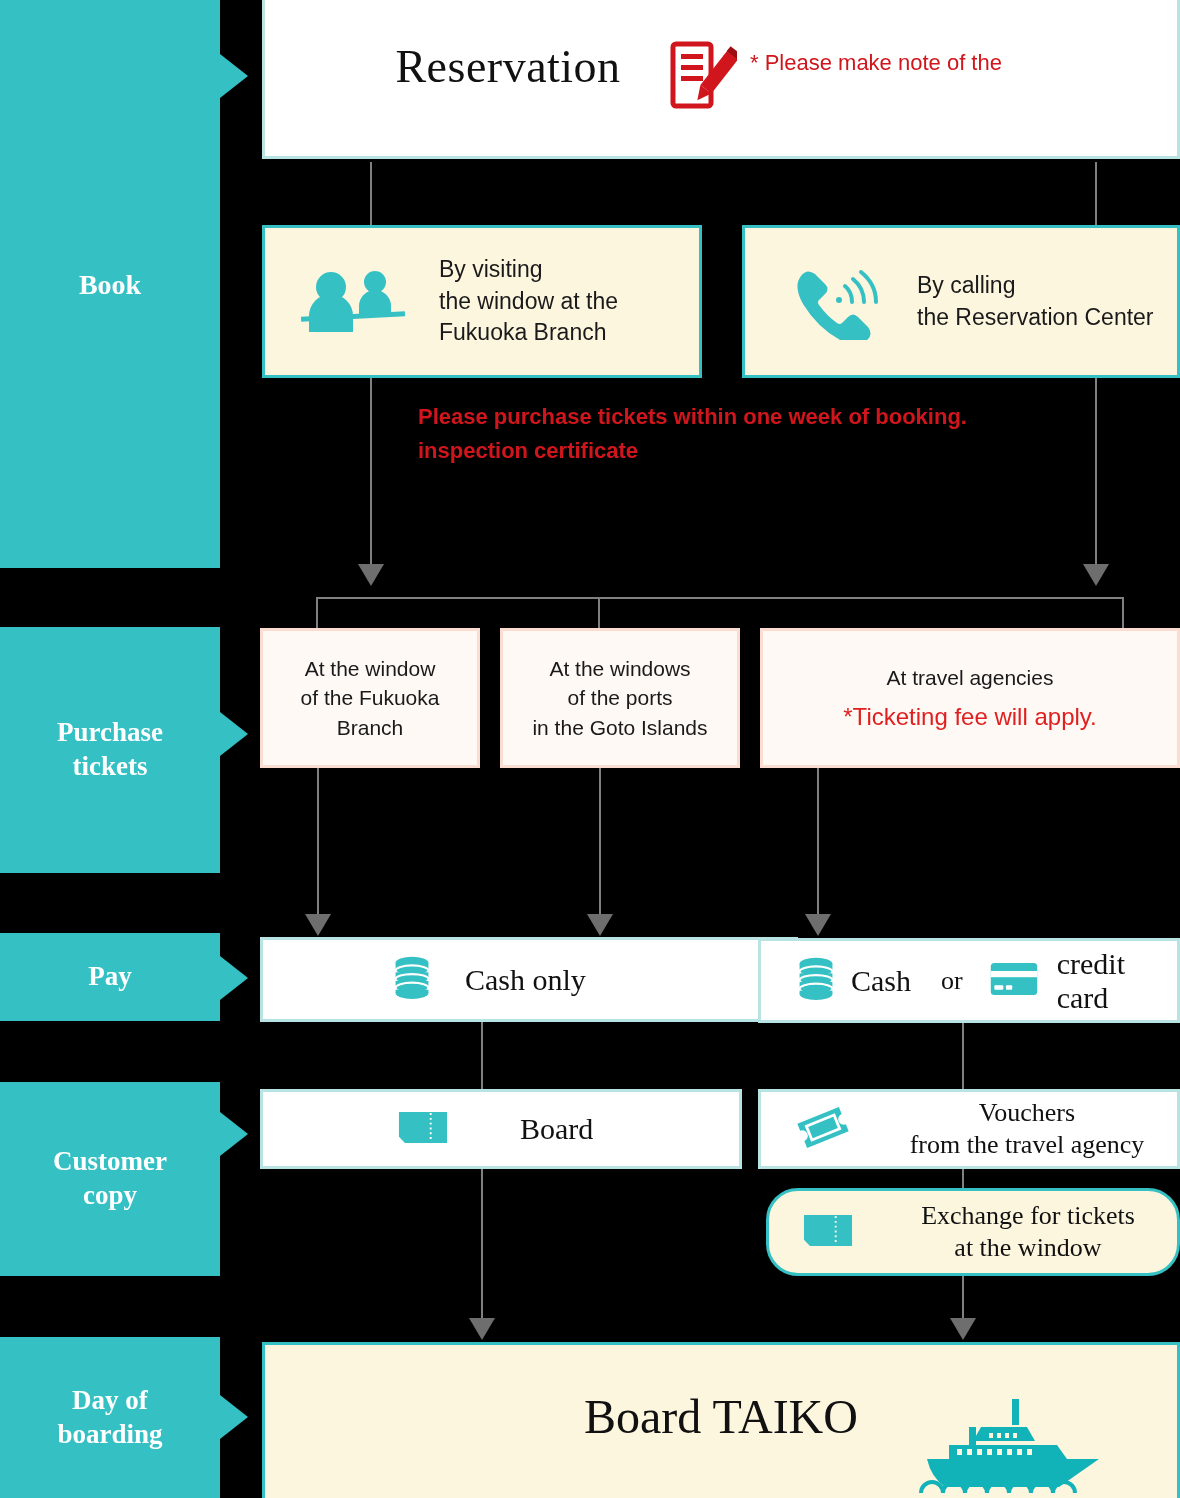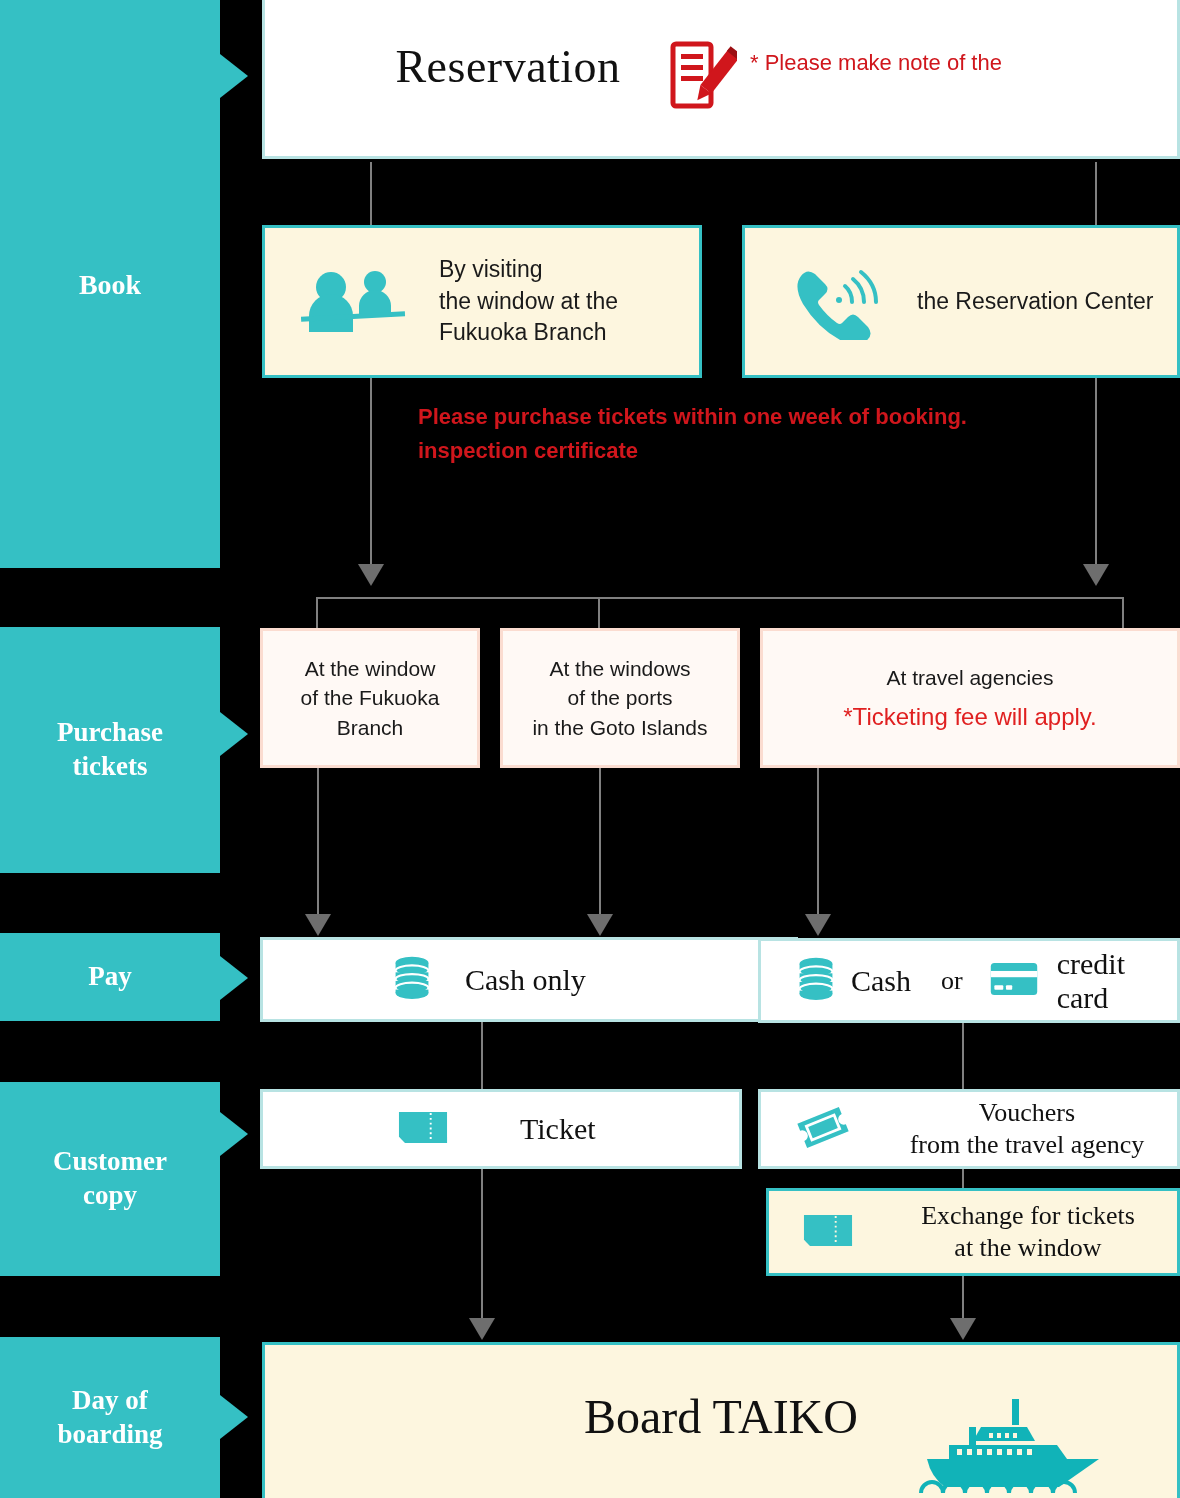--- a/index.html
+++ b/index.html
@@ -213,6 +213,7 @@
       </svg>
     </div>
     <div class="sans book-txt" style="margin-left:34px;">
+      <div>By calling</div>
       <div>the Reservation Center</div>
     </div>
   </div>

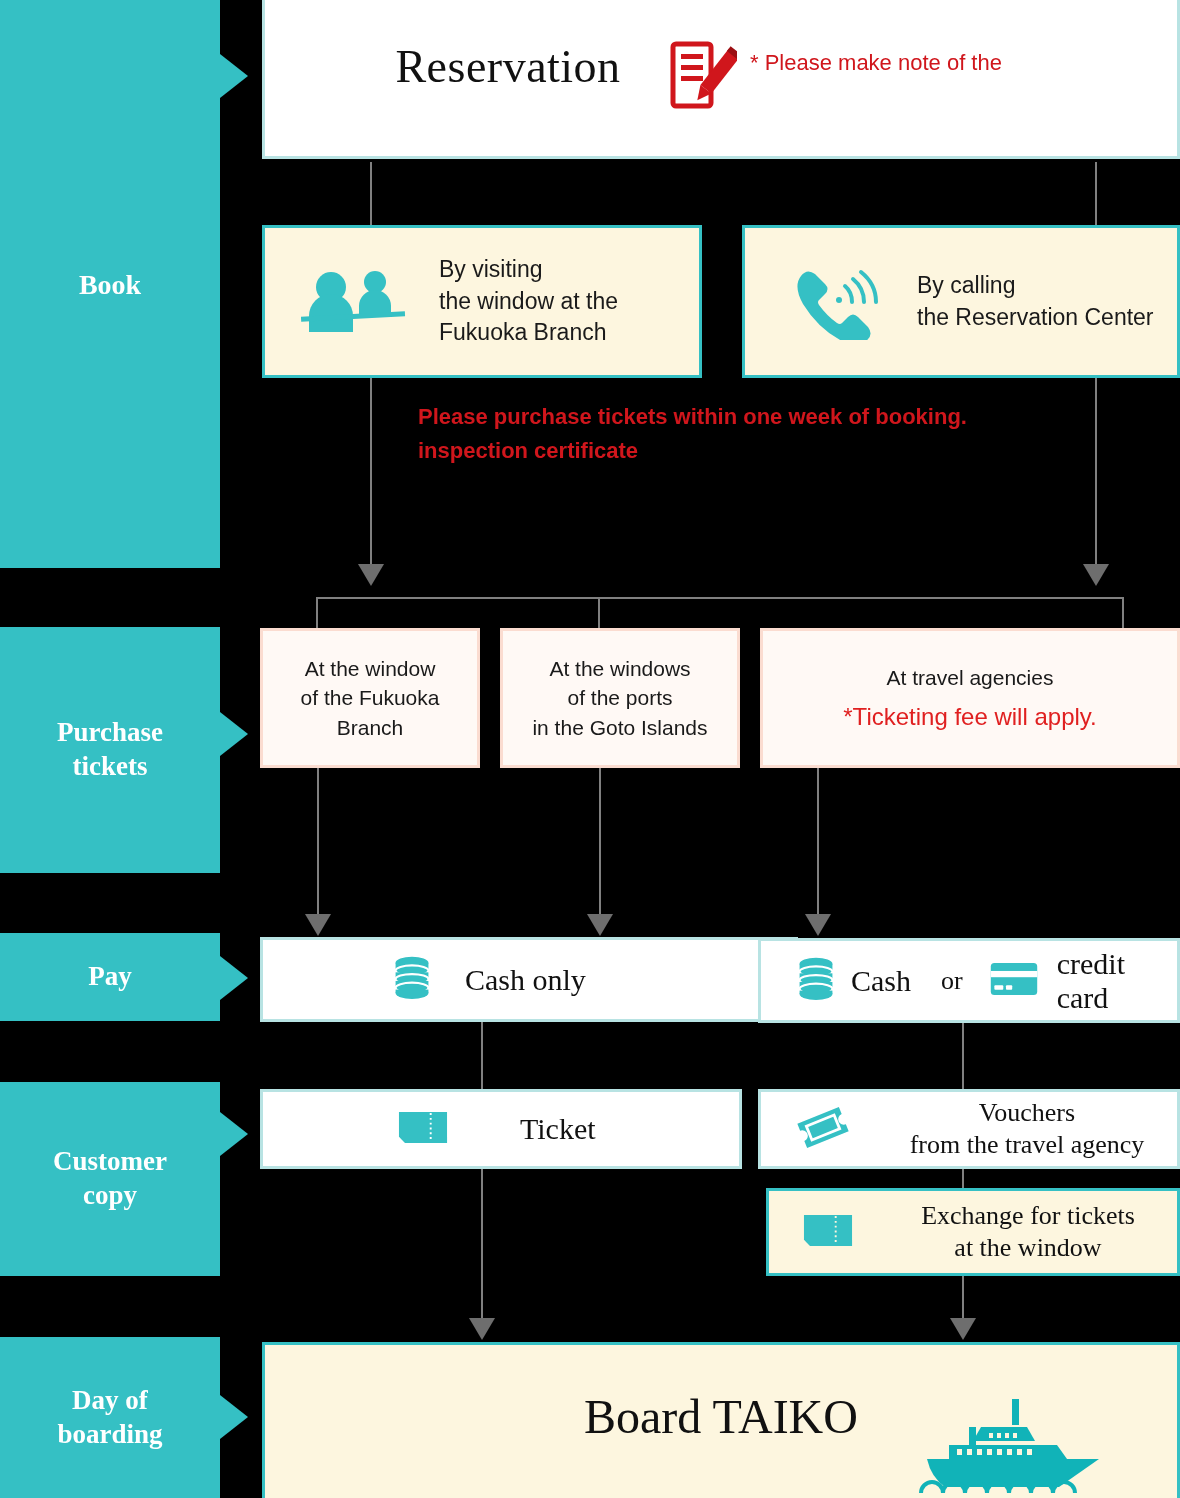--- a/index.html
+++ b/index.html
@@ -303,7 +303,7 @@
           <line x1="34" y1="2" x2="34" y2="32" stroke="#ffffff" stroke-width="2" stroke-dasharray="2 3"></line>
         </svg>
       </span>
-      <span class="serif" style="font-size:30px;color:#111;margin-left:72px;">Ticket</span>
+      <span class="serif" style="font-size:30px;color:#111;margin-left:72px;">Board</span>
     </div>
   </div>
 

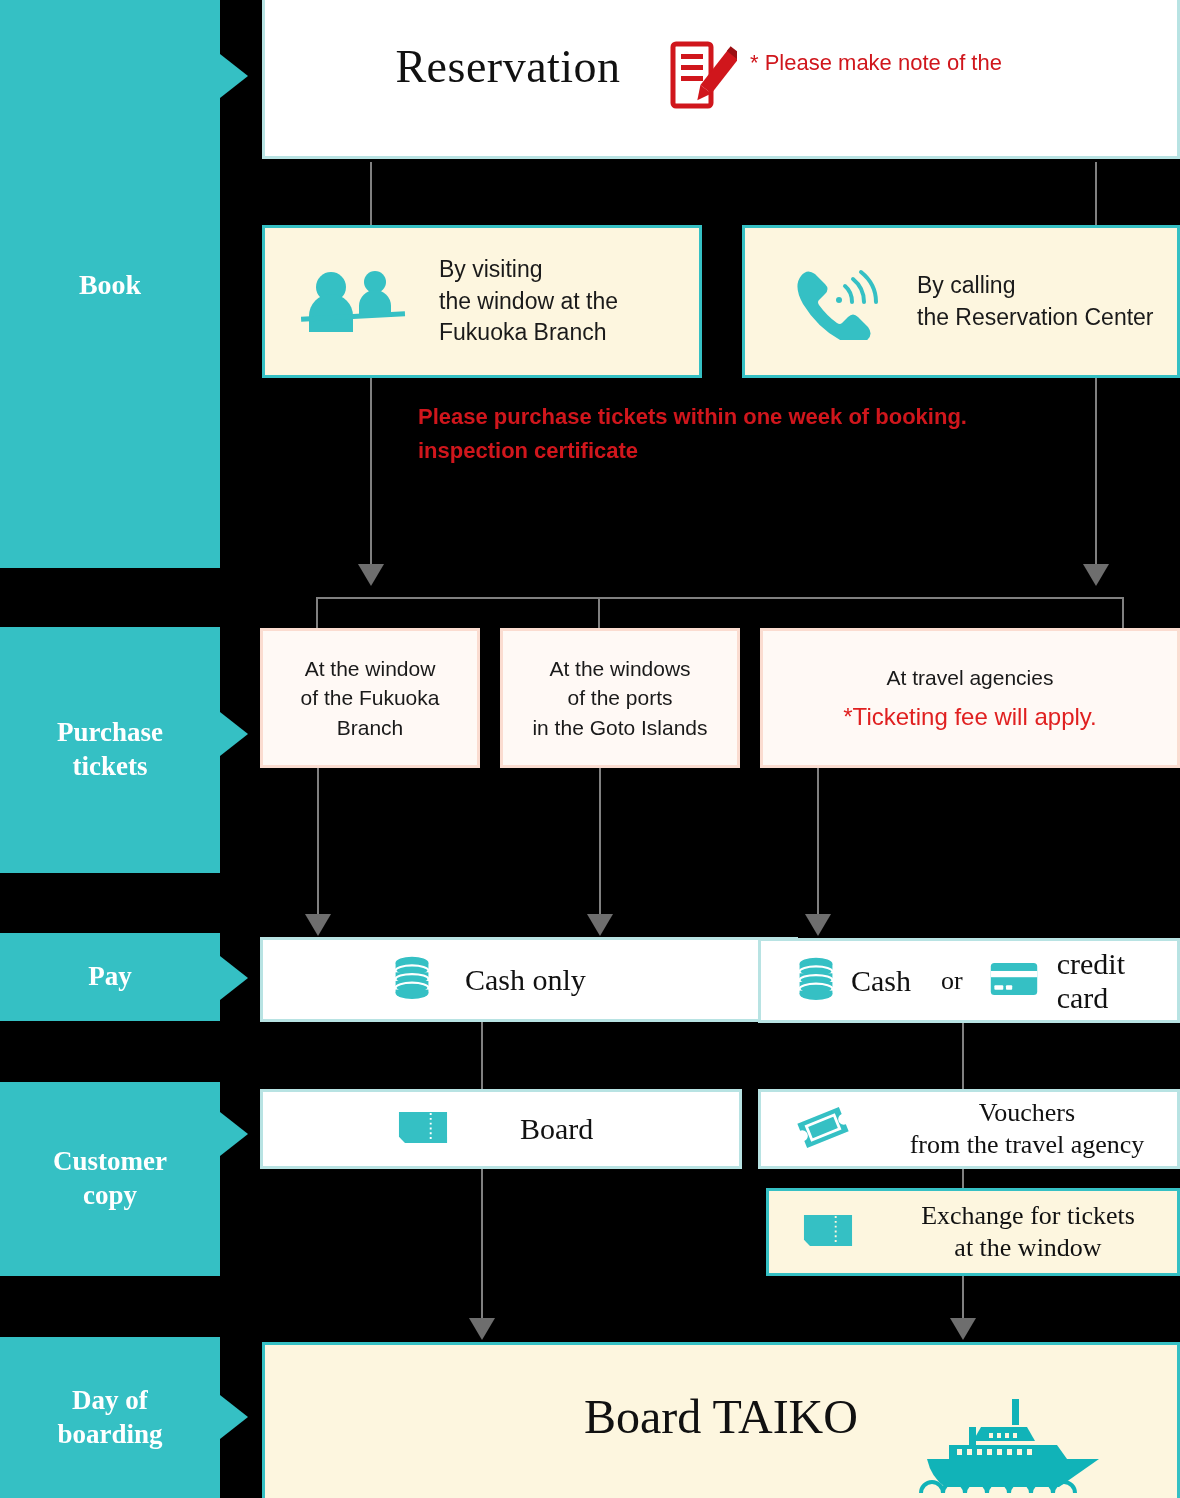--- a/index.html
+++ b/index.html
@@ -81,7 +81,7 @@
   
   #copy-ticket{left:260px;top:1089px;width:482px;height:80px;}
   #copy-voucher{left:758px;top:1089px;width:422px;height:80px;}
-  #copy-exchange{left:766px;top:1188px;width:414px;height:88px;}
+  #copy-exchange{left:766px;top:1188px;width:414px;height:88px;border-radius:32px;}
 
   
   #board-box{left:262px;top:1342px;width:918px;height:160px;}

